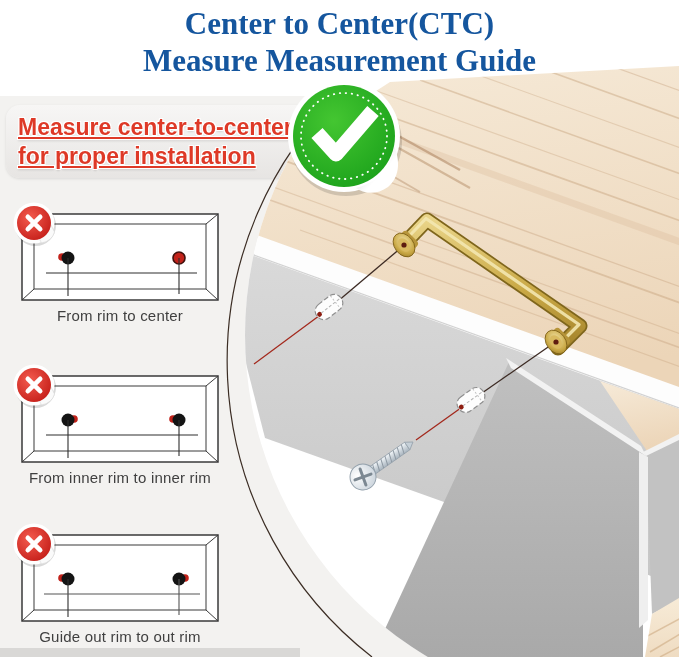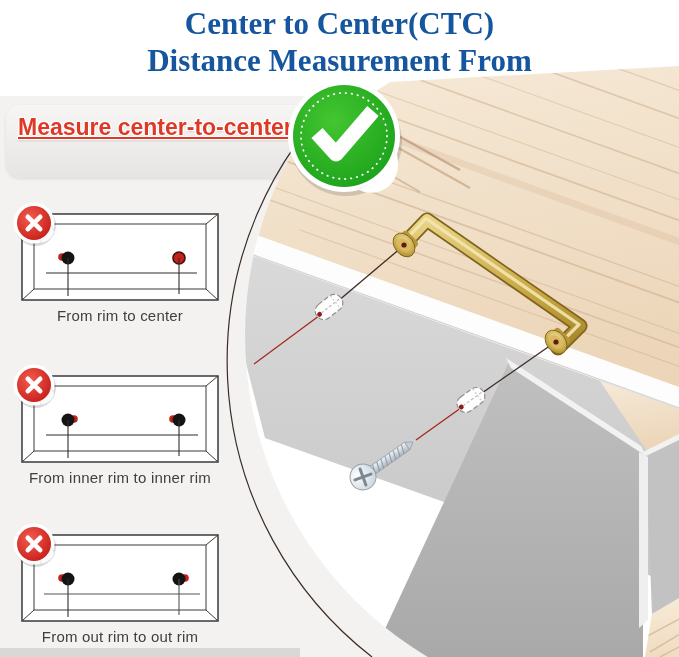--- a/index.html
+++ b/index.html
@@ -272,7 +272,7 @@
 
   <div class="title">
     <div>Center to Center(CTC)</div>
-    <div>Distance Measurement From</div>
+    <div>Measure Measurement Guide</div>
   </div>
 
   <div class="cap cap2">From inner rim to inner rim</div>

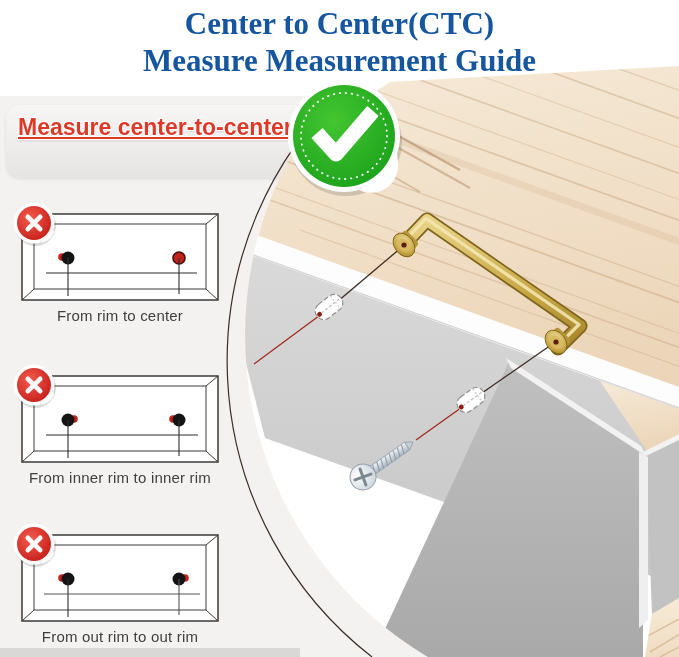--- a/index.html
+++ b/index.html
@@ -24,6 +24,7 @@
   <div class="callout">
     <div class="callout-text">
       <div>Measure center-to-center</div>
+      <div>for proper installation</div>
     </div>
   </div>
 

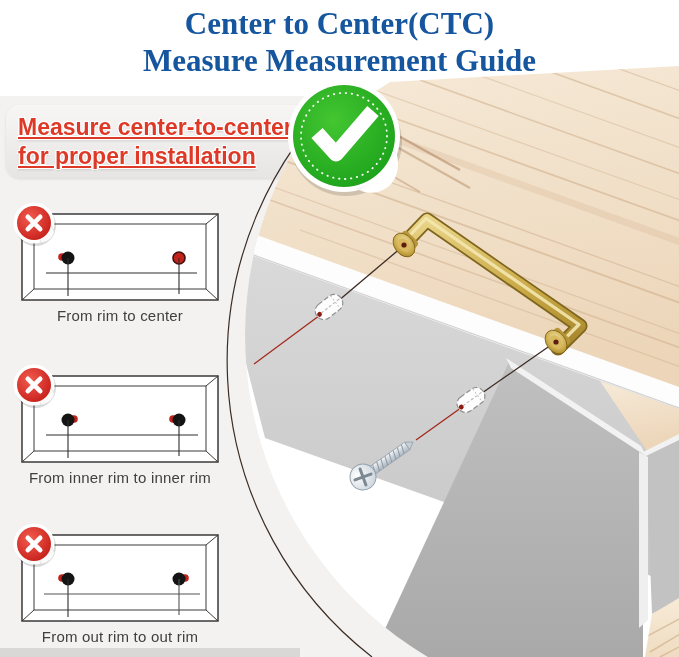--- a/index.html
+++ b/index.html
@@ -278,7 +278,7 @@
 
   <div class="cap cap2">From inner rim to inner rim</div>
   <div class="cap cap1">From rim to center</div>
-  <div class="cap cap3">From out rim to out rim</div>
+  <div class="cap cap3">Guide out rim to out rim</div>
 </div>
 
 </body></html>

